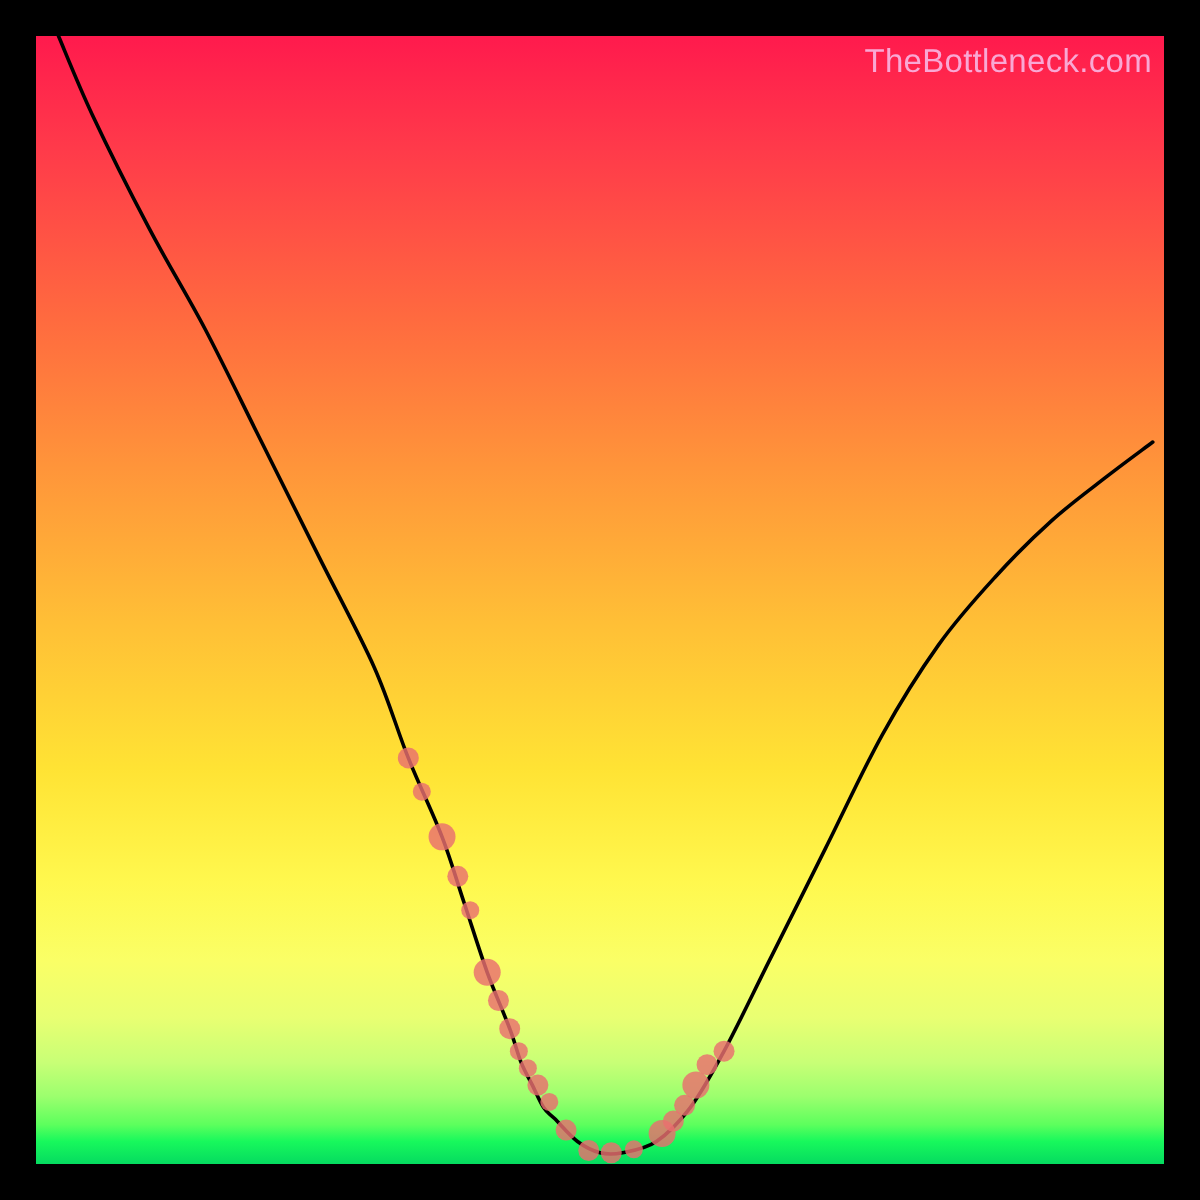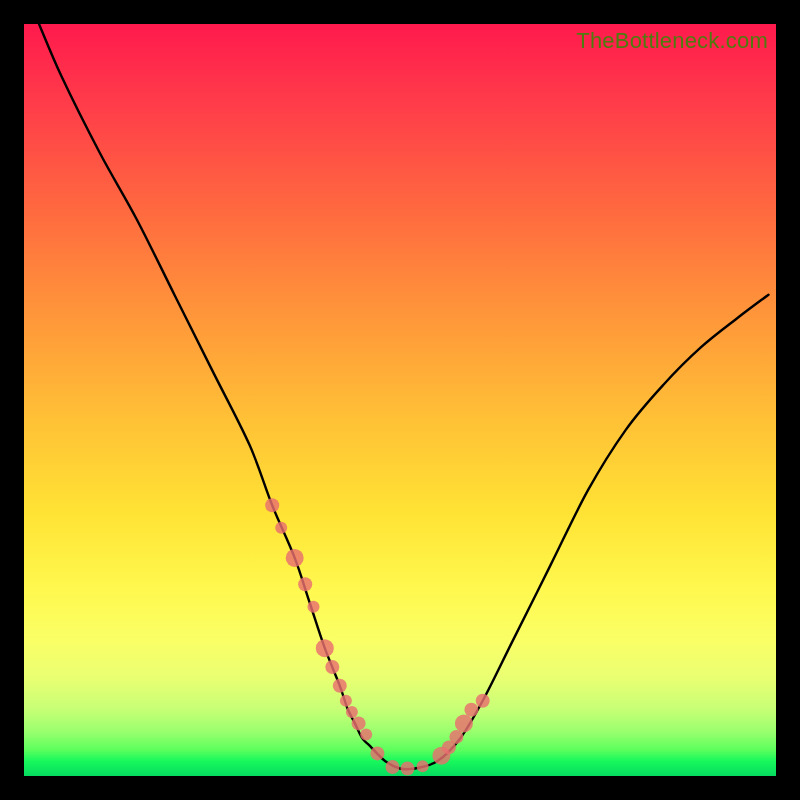--- a/index.html
+++ b/index.html
@@ -47,7 +47,7 @@
     position: absolute;
     top: 4px;
     right: 8px;
-    color: #4d7c0f;
+    color: #f9a8d4;
     font-size: 22px;
     letter-spacing: 0.2px;
     font-weight: 500;

